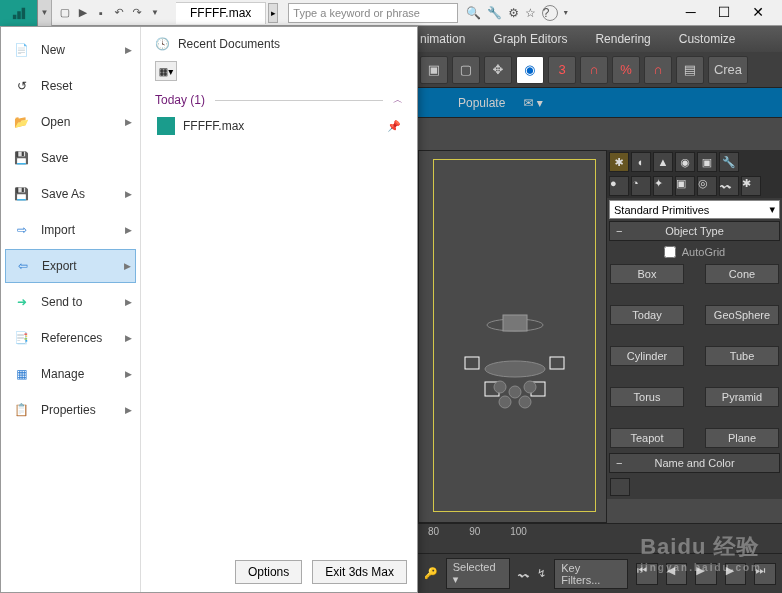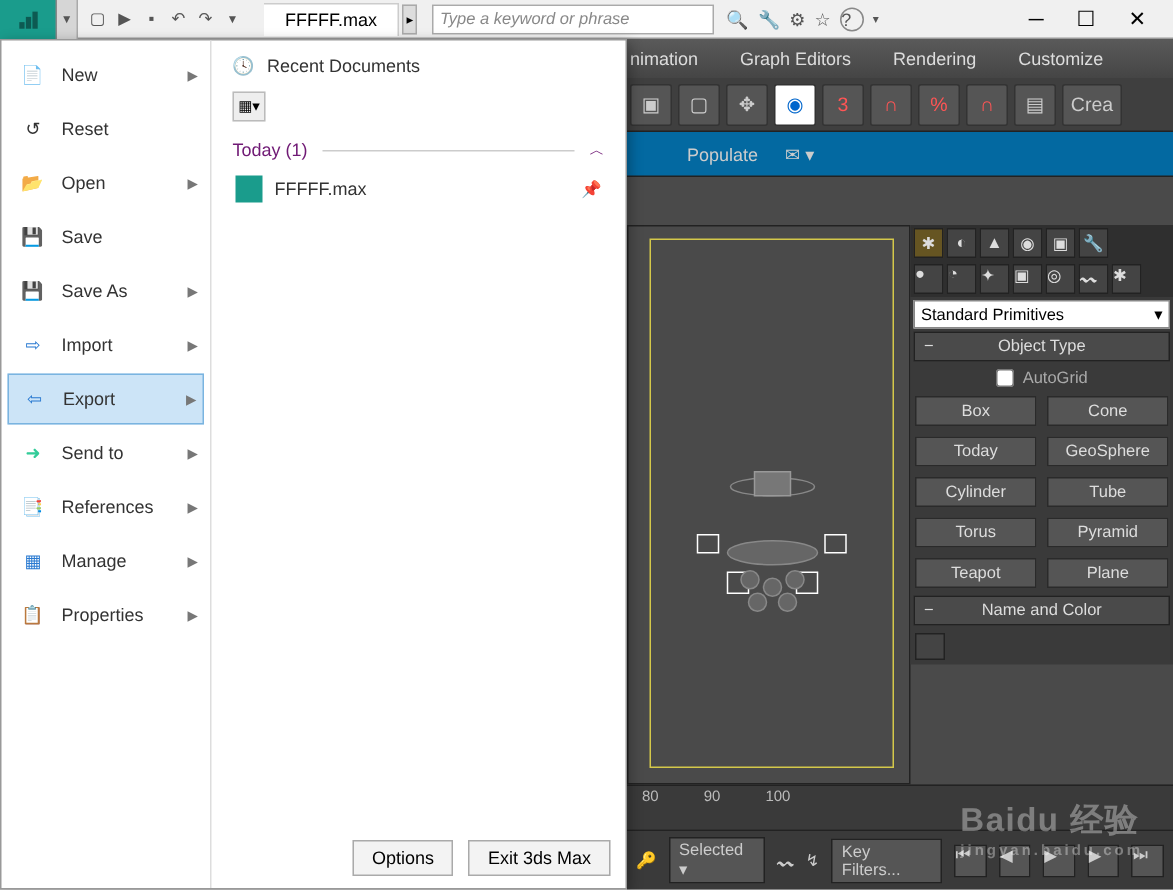--- a/index.html
+++ b/index.html
@@ -14,7 +14,7 @@
 .tb-icons span { width: 14px; height: 14px; font-size: 11px; color:#555; display:inline-flex;align-items:center;justify-content:center;}
 .tab-area { height: 26px; display:flex; align-items:center;}
 .file-tab { background: #fff; padding: 2px 14px; font-size: 12px; border-top:1px solid #ccc;border-right:1px solid #ccc; height: 22px; display:flex;align-items:center;margin-left:8px;}
-.search-box { background: #fff; border: 1px solid #aaa; height: 20px; width: 188px; margin-left: 10px; padding: 0 4px; font-size: 11px; font-style: italic; color: #888; display:flex;align-items:center;}
+.search-box { background: #fff; border: 1px solid #aaa; height: 20px; width: 170px; margin-left: 10px; padding: 0 4px; font-size: 11px; color: #888; display:flex;align-items:center;}
 .help-icons { display:flex; gap:6px; padding:0 8px; align-items:center;}
 .help-icons span { font-size:12px; color:#555;}
 .win-btns { position:absolute; right:0; top:0; display:flex; gap:22px; padding:4px 18px;}

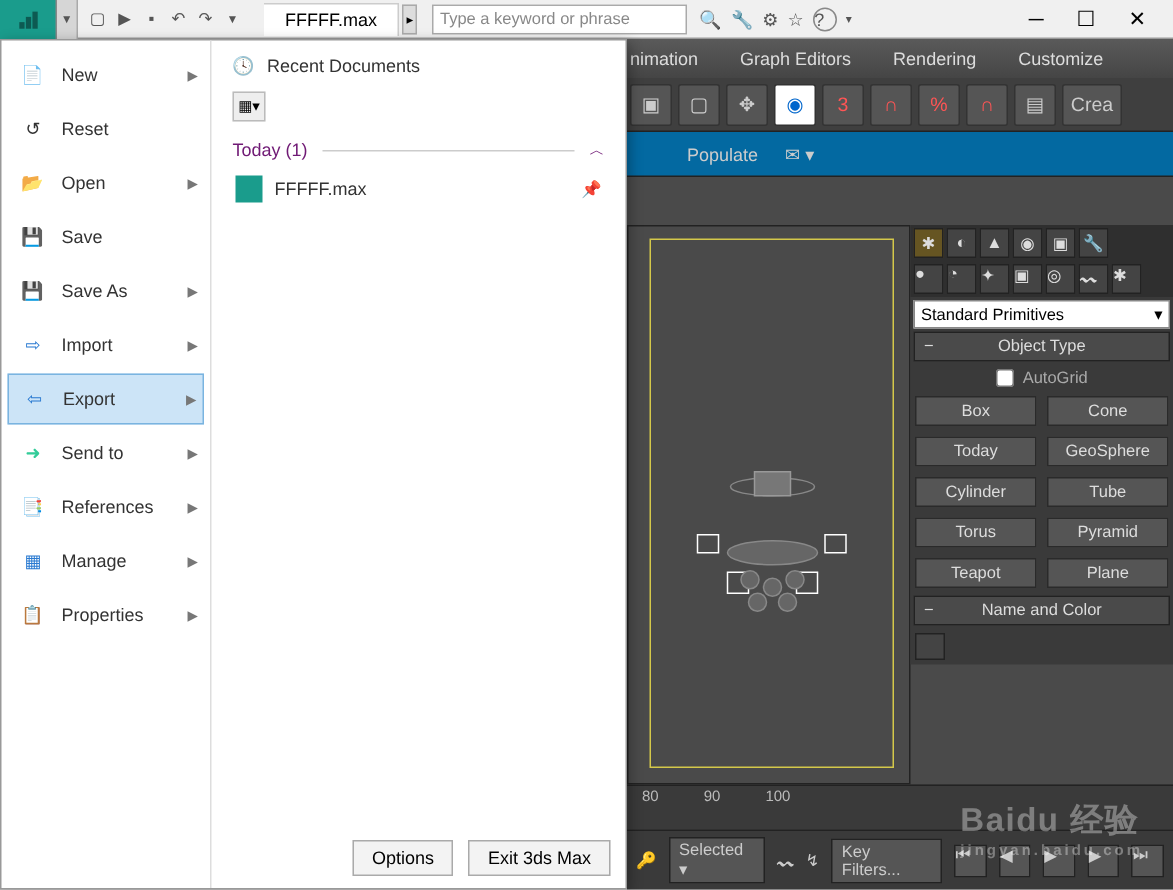--- a/index.html
+++ b/index.html
@@ -60,7 +60,7 @@
 .rp-section-h .minus { position:absolute;left:6px;top:3px;}
 .rp-chk { display:flex; justify-content:center; align-items:center; gap:6px; padding:3px; color:#aaa;}
 .rp-chk input { width:12px;height:12px;}
-.rp-grid { display:grid; grid-template-columns:1fr 1fr; gap:7px; padding:3px;}
+.rp-grid { display:grid; grid-template-columns:1fr 1fr; gap:21px; padding:3px;}
 .rp-grid button { background:#555; color:#ddd; border:1px solid #2a2a2a; padding:3px 0; font-size:11px;}
 .rp-name-row { display:flex; gap:4px; padding:3px; align-items:center;}
 .rp-name-row input { flex:1; background:#333; color:#ccc; border:1px solid #222; padding:2px 4px; font-size:11px;}

